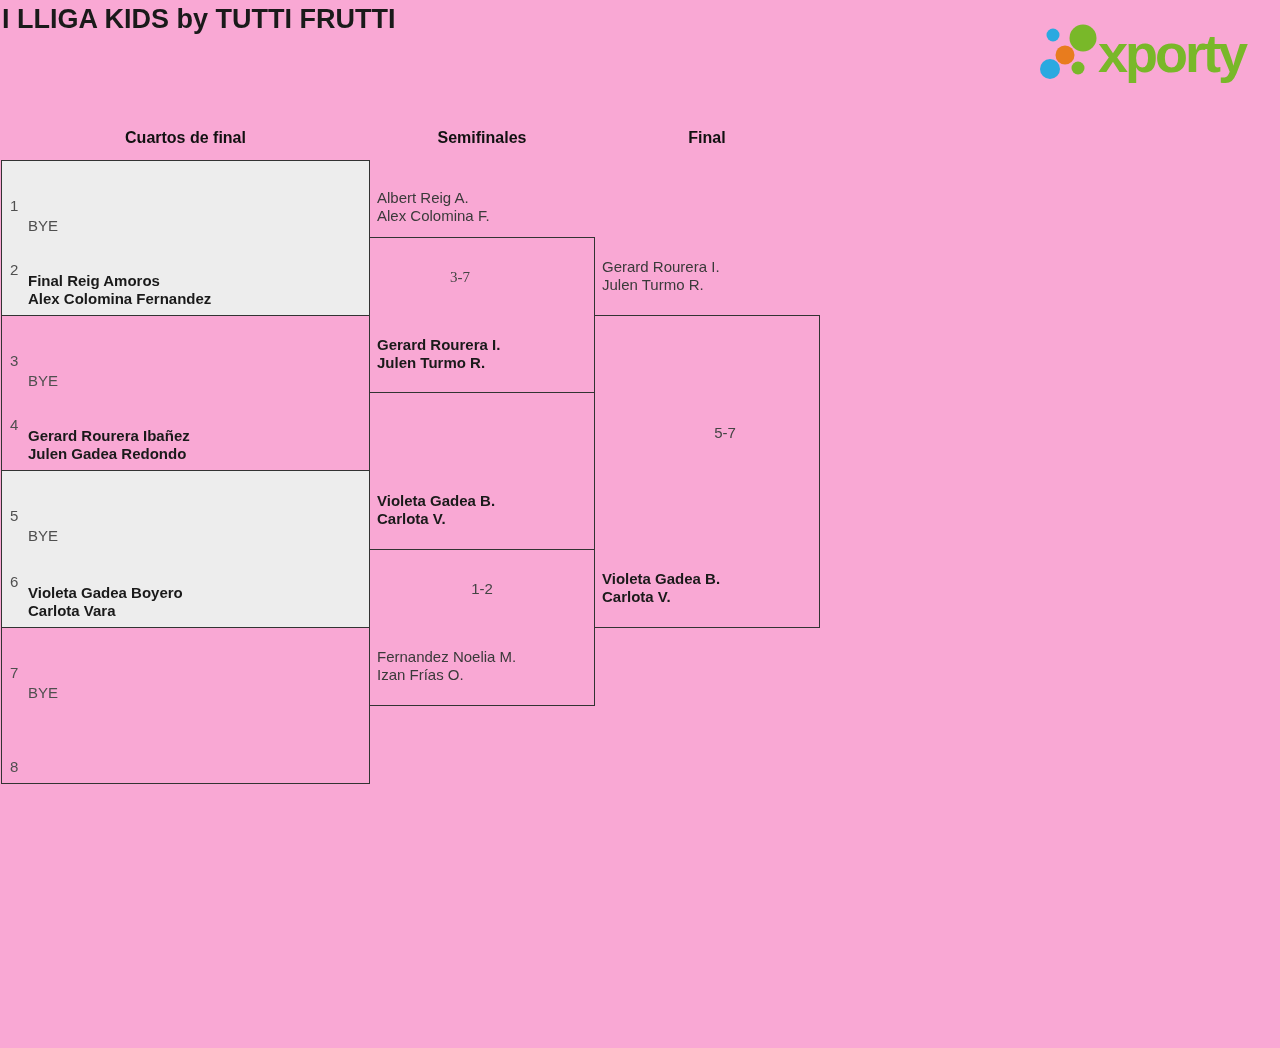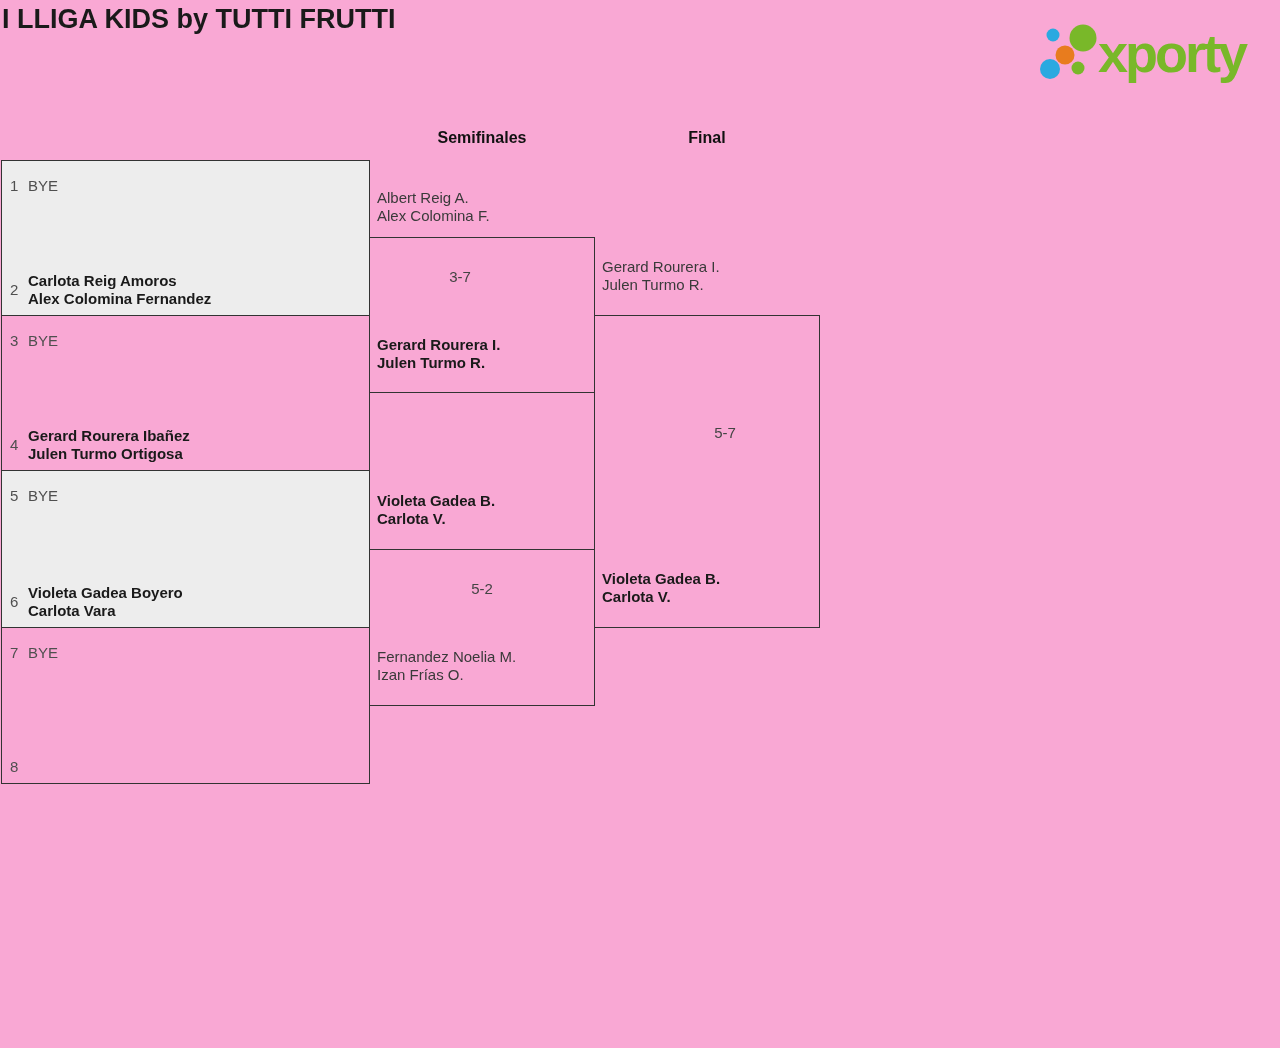--- a/index.html
+++ b/index.html
@@ -90,6 +90,7 @@
     </svg>
   </div>
 
+  <div class="round-header" style="left: 1px; width: 369px;">Cuartos de final</div>
   <div class="round-header" style="left: 369px; width: 226px;">Semifinales</div>
   <div class="round-header" style="left: 594px; width: 226px;">Final</div>
 

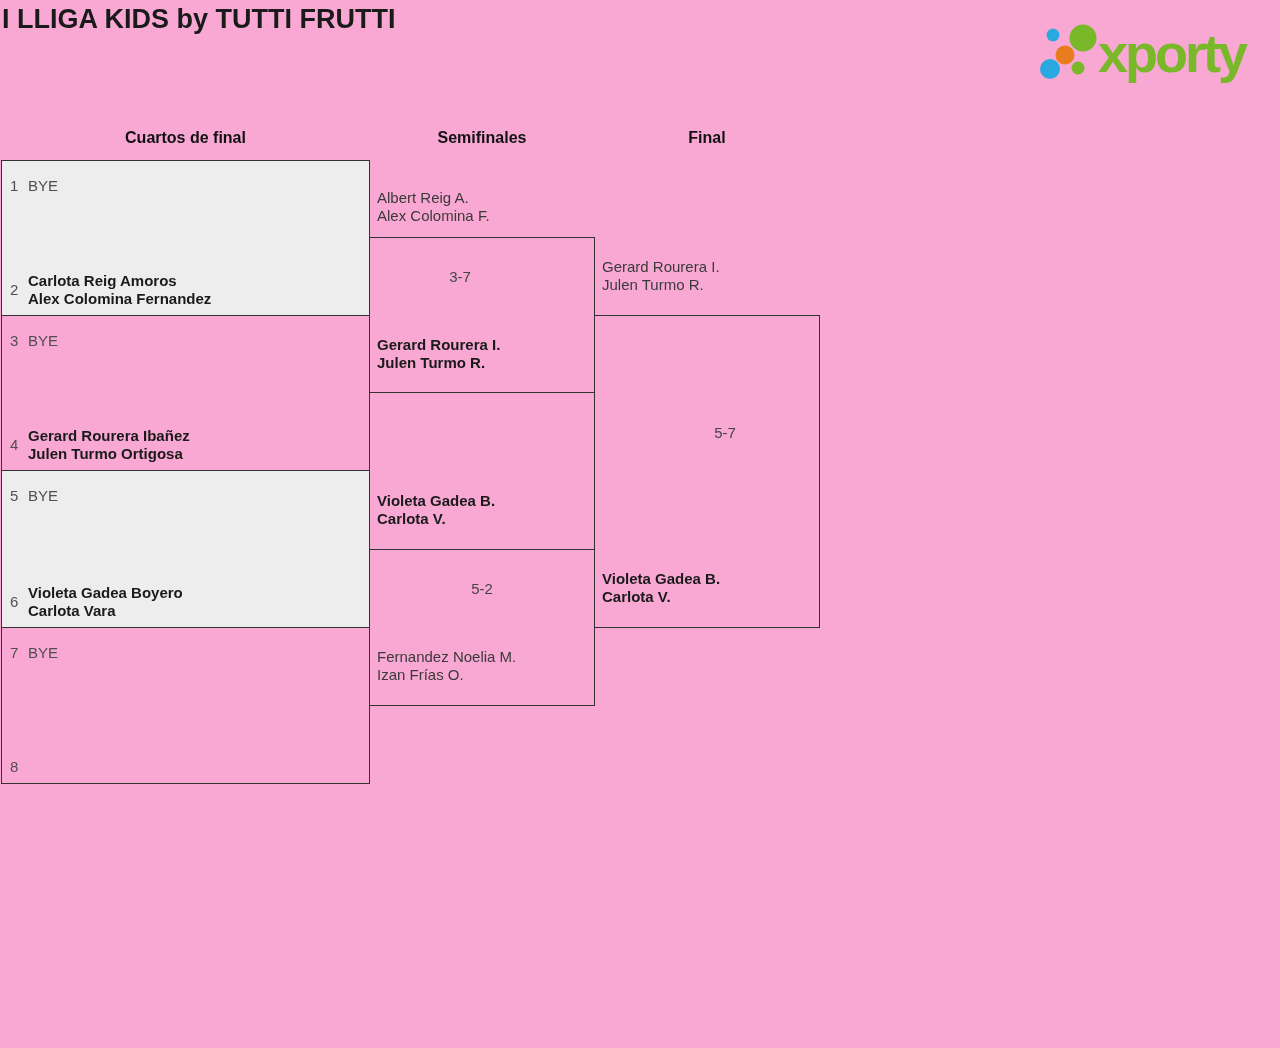--- a/index.html
+++ b/index.html
@@ -57,7 +57,7 @@
     color: #4f4f4f;
     line-height: 18px;
   }
-  .name { font-size: 15px; line-height: 18px; color: #262626; }
+  .name { font-size: 15px; line-height: 18px; color: #262626; margin-top: 40px; }
   .bye { color: #4f4f4f; }
   .strong { font-weight: 700; color: #1a1a1a; }
   .regular { font-weight: 400; color: #3a3a3a; }

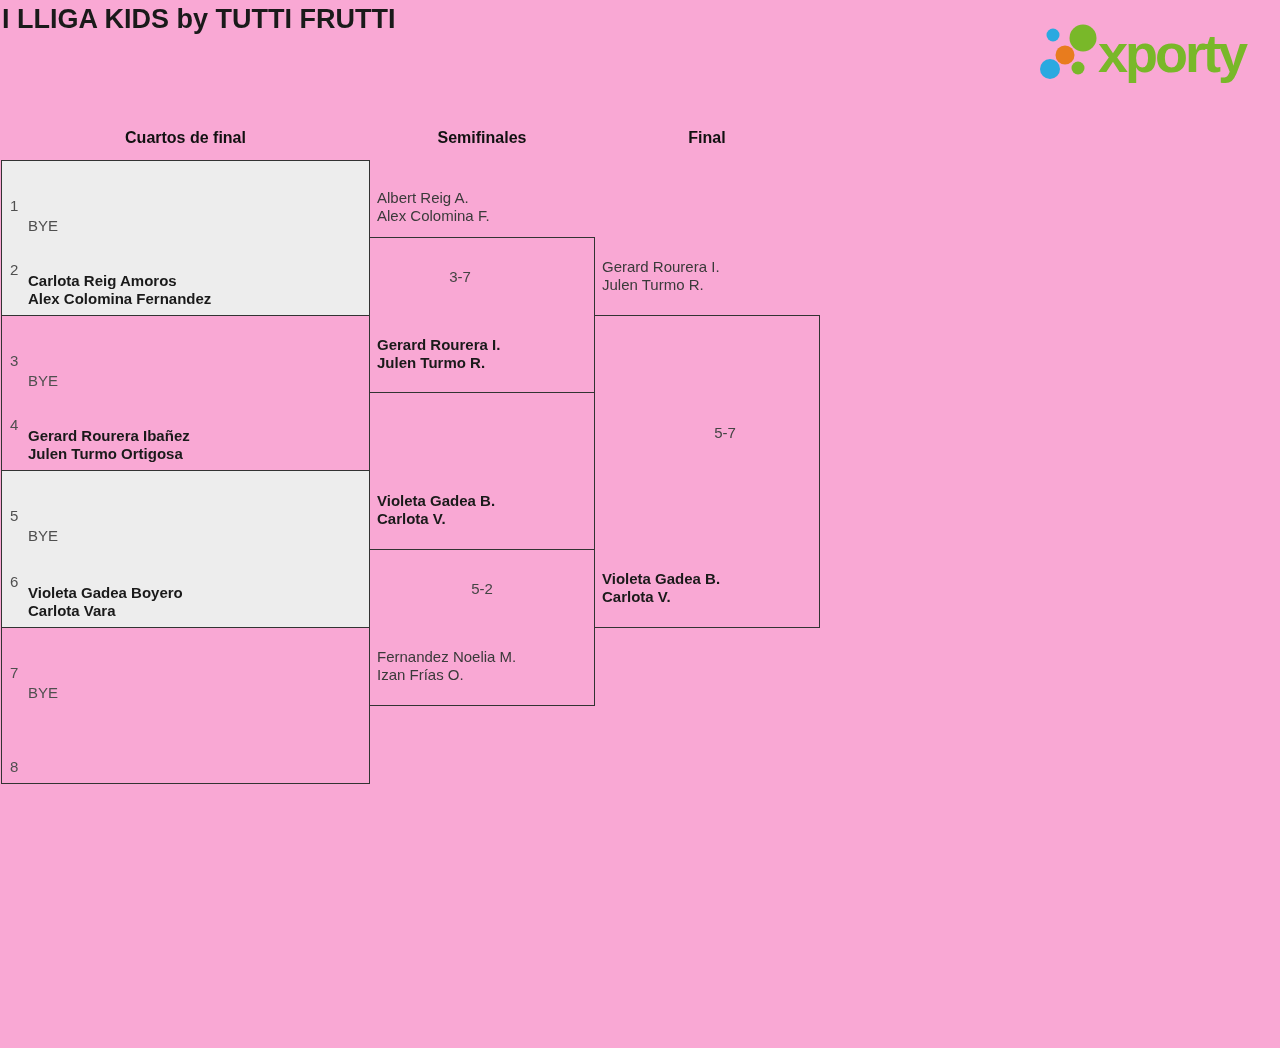--- a/index.html
+++ b/index.html
@@ -102,7 +102,7 @@
     <div class="row row-bottom">
       <span class="seed">2</span>
       <span class="name strong">
-        <div>Carlota Reig Amoros</div>
+        <div>Final Reig Amoros</div>
         <div>Alex Colomina Fernandez</div>
       </span>
     </div>

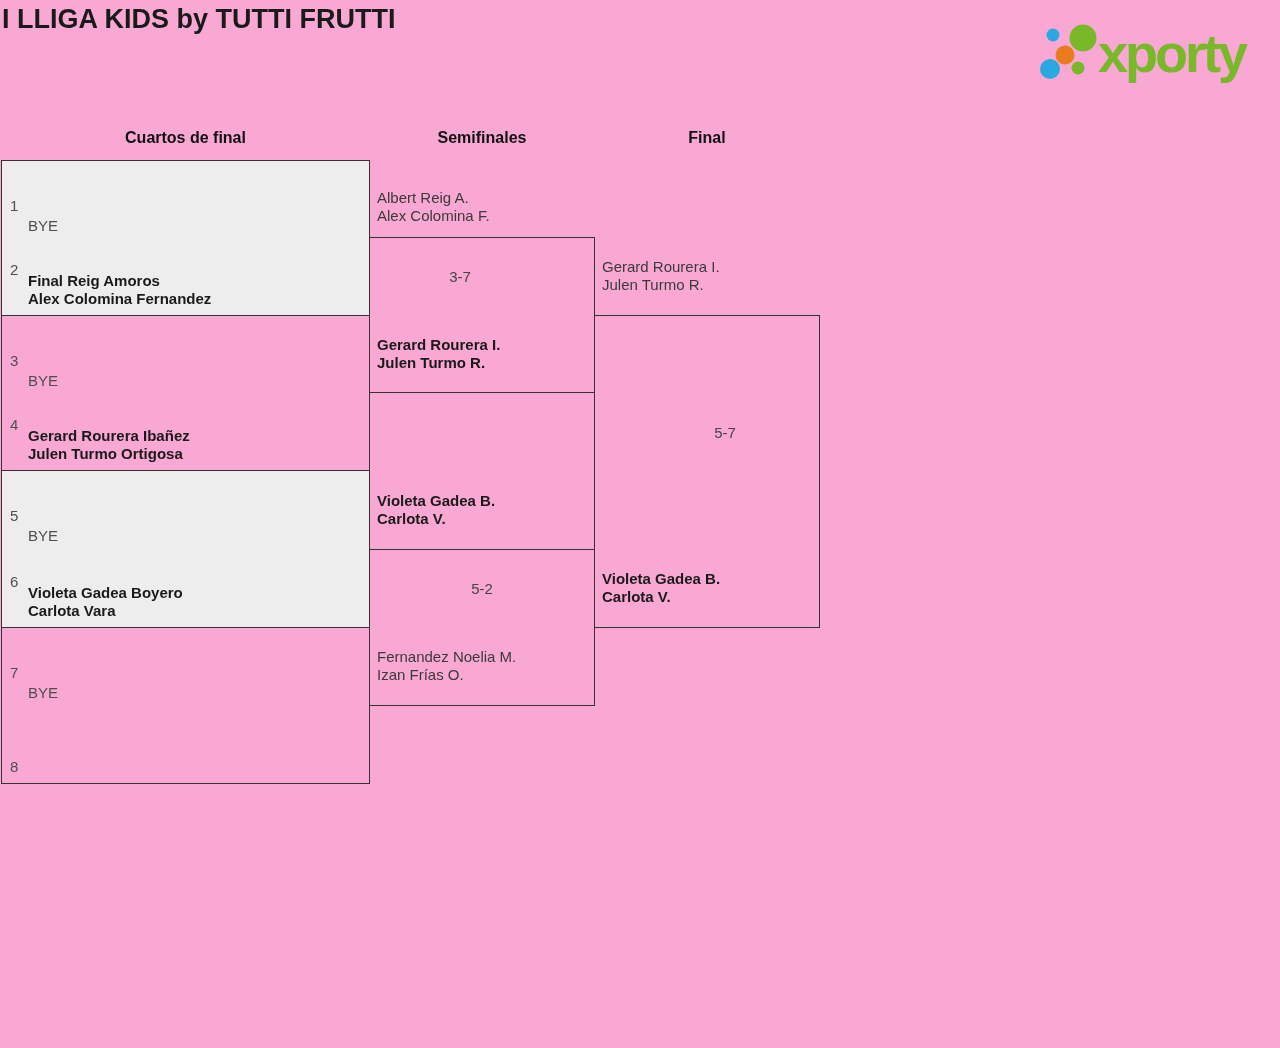--- a/index.html
+++ b/index.html
@@ -151,7 +151,7 @@
     <div>Alex Colomina F.</div>
   </div>
   <div class="box" style="left: 369px; top: 237px; width: 226px; height: 156px;"></div>
-  <div class="score" style="left: 369px; top: 269px; width: 182px;">3-7</div>
+  <div class="score" style="left: 369px; top: 269px; width: 182px; font-family: Liberation Serif, serif;">3-7</div>
   <div class="pair strong" style="left: 377px; top: 336px;">
     <div>Gerard Rourera I.</div>
     <div>Julen Turmo R.</div>

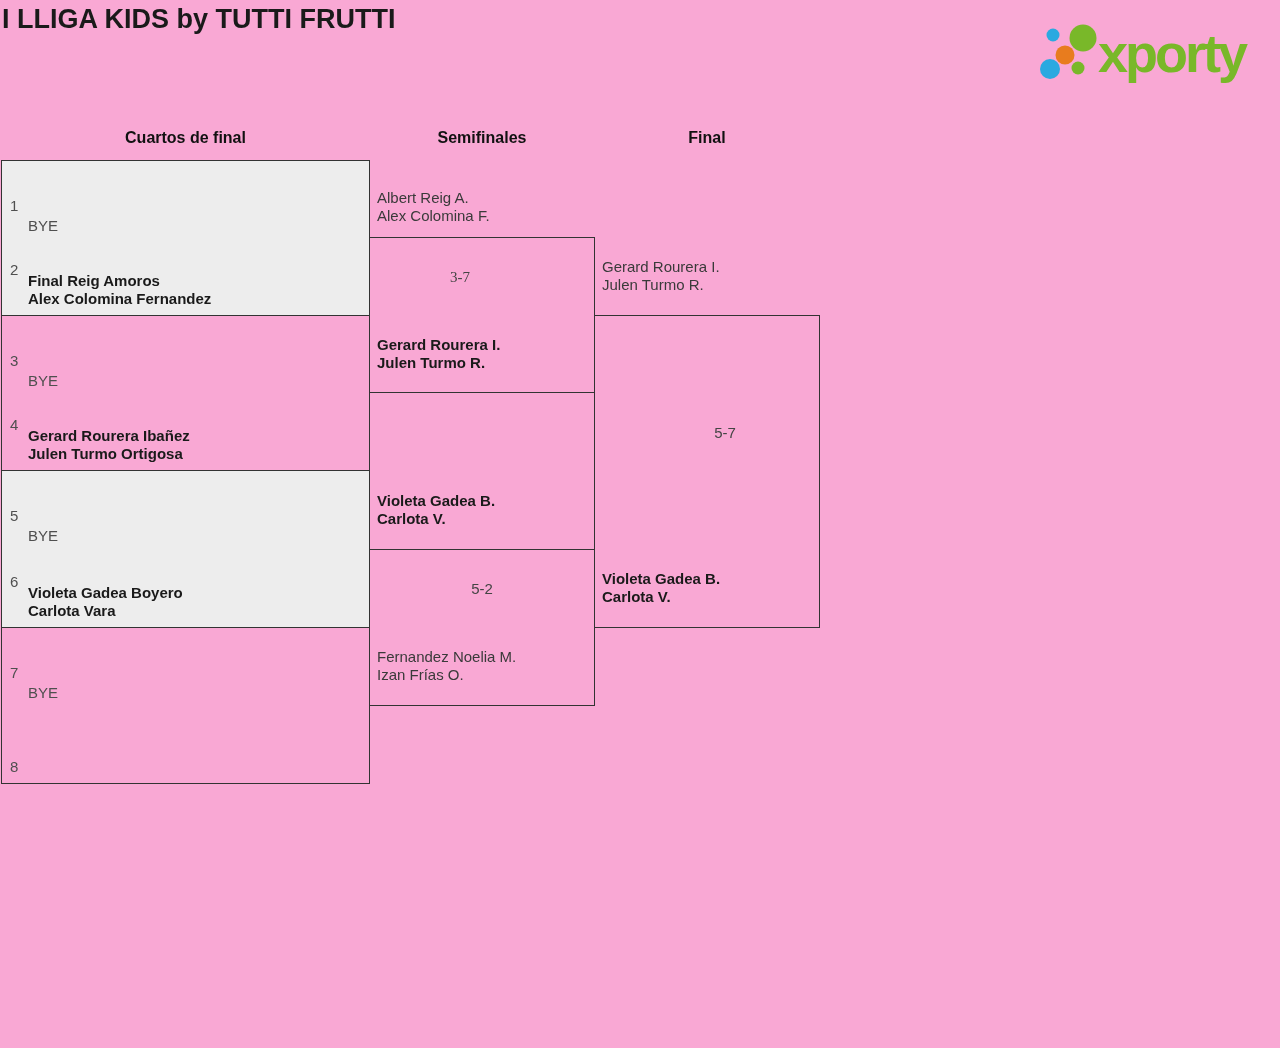--- a/index.html
+++ b/index.html
@@ -117,7 +117,7 @@
       <span class="seed">4</span>
       <span class="name strong">
         <div>Gerard Rourera Ibañez</div>
-        <div>Julen Turmo Ortigosa</div>
+        <div>Julen Gadea Redondo</div>
       </span>
     </div>
   </div>

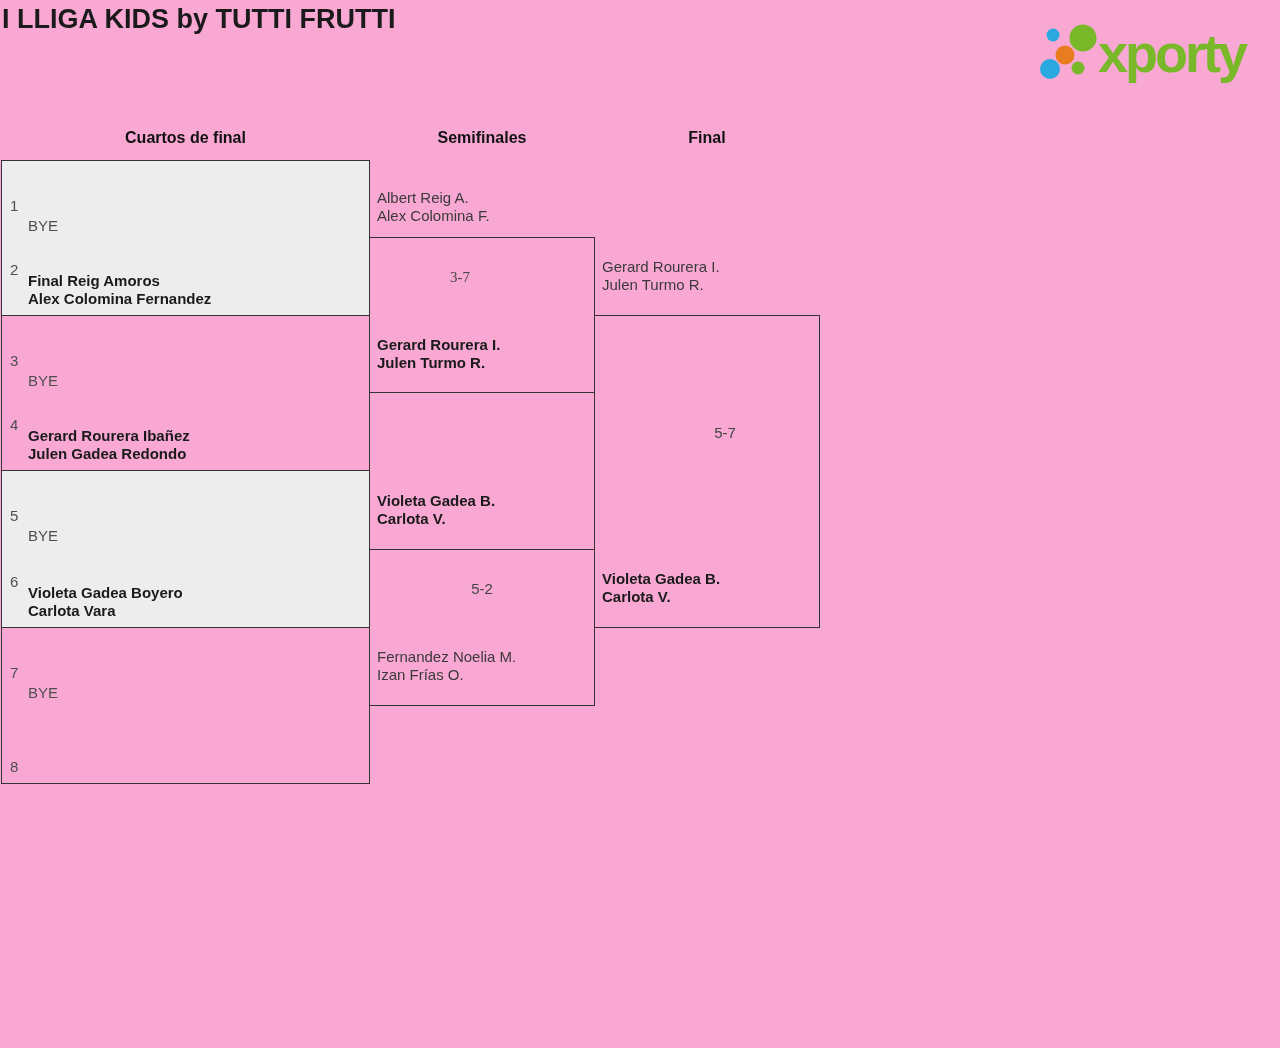--- a/index.html
+++ b/index.html
@@ -162,7 +162,7 @@
     <div>Carlota V.</div>
   </div>
   <div class="box" style="left: 369px; top: 549px; width: 226px; height: 157px;"></div>
-  <div class="score" style="left: 369px; top: 581px; width: 226px;">5-2</div>
+  <div class="score" style="left: 369px; top: 581px; width: 226px;">1-2</div>
   <div class="pair regular" style="left: 377px; top: 648px;">
     <div>Fernandez Noelia M.</div>
     <div>Izan Frías O.</div>

